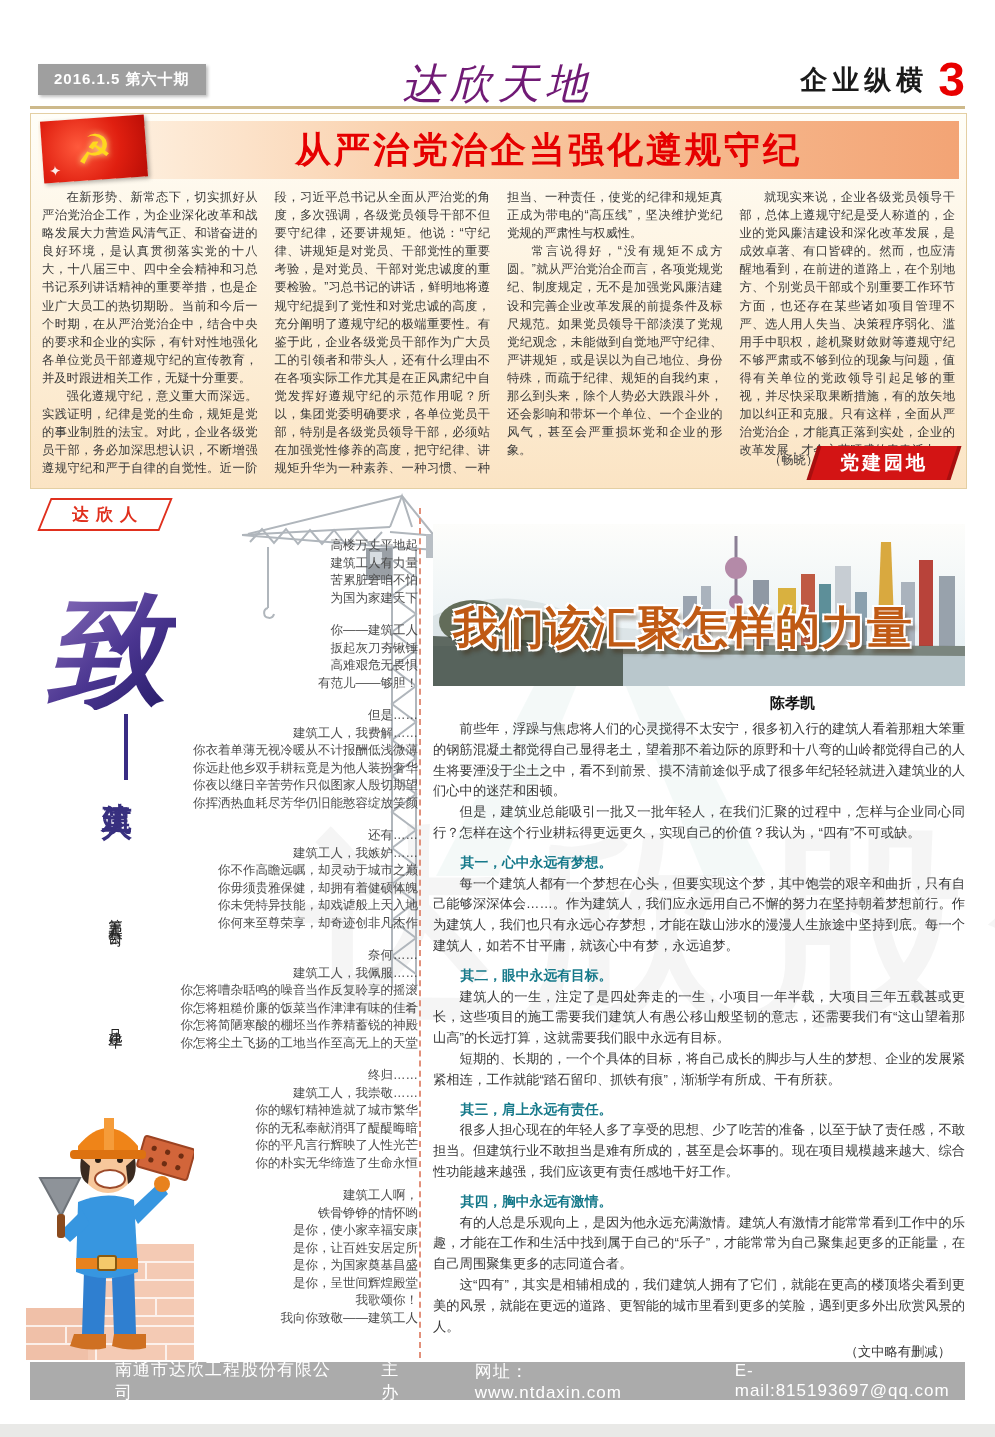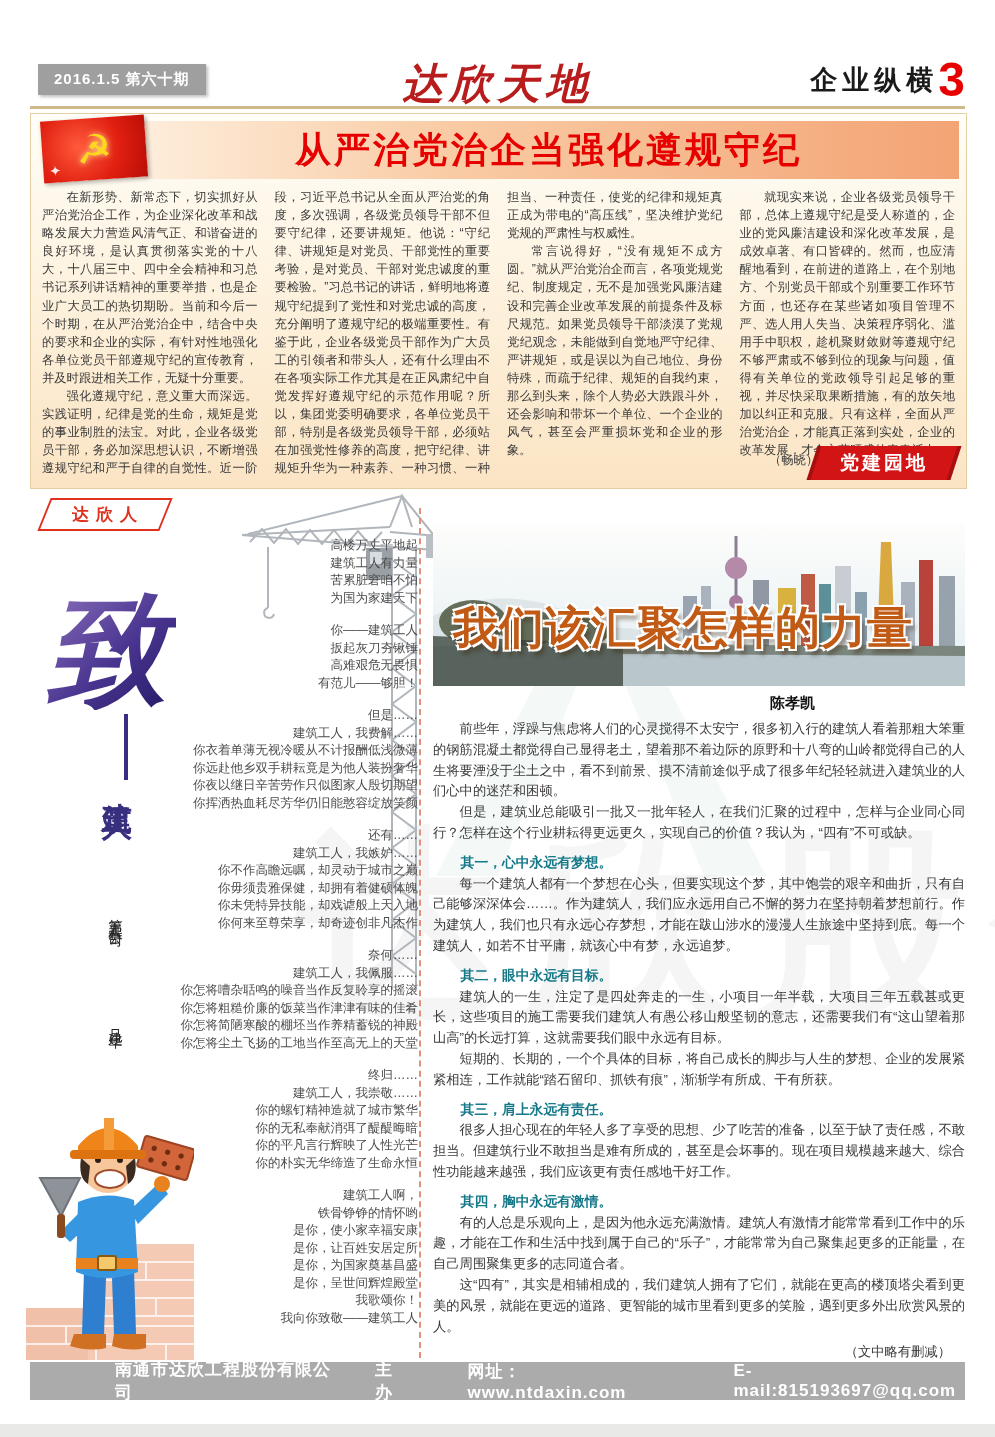--- a/index.html
+++ b/index.html
@@ -11,8 +11,8 @@
              font-size:15px;font-weight:bold;padding:6px 16px;letter-spacing:1px;
              box-shadow:2px 2px 3px rgba(0,0,0,.25);}
   .masthead{position:absolute;left:0;right:0;top:0;text-align:center;
-            font-family:"DejaVu Serif",serif;font-style:italic;font-weight:bold;
-            font-size:42px;color:#b91c1c;letter-spacing:6px;}
+            font-family:"DejaVu Serif",serif;font-style:italic;font-weight:normal;
+            font-size:42px;color:#701a75;letter-spacing:6px;}
   .hdr-right{position:absolute;right:0;top:2px;display:flex;align-items:flex-end;}
   .section-name{font-size:27px;font-weight:bold;color:#1a1a1a;letter-spacing:5px;line-height:44px;}
   .page-num{font-size:48px;font-weight:bold;color:#e80000;line-height:44px;}

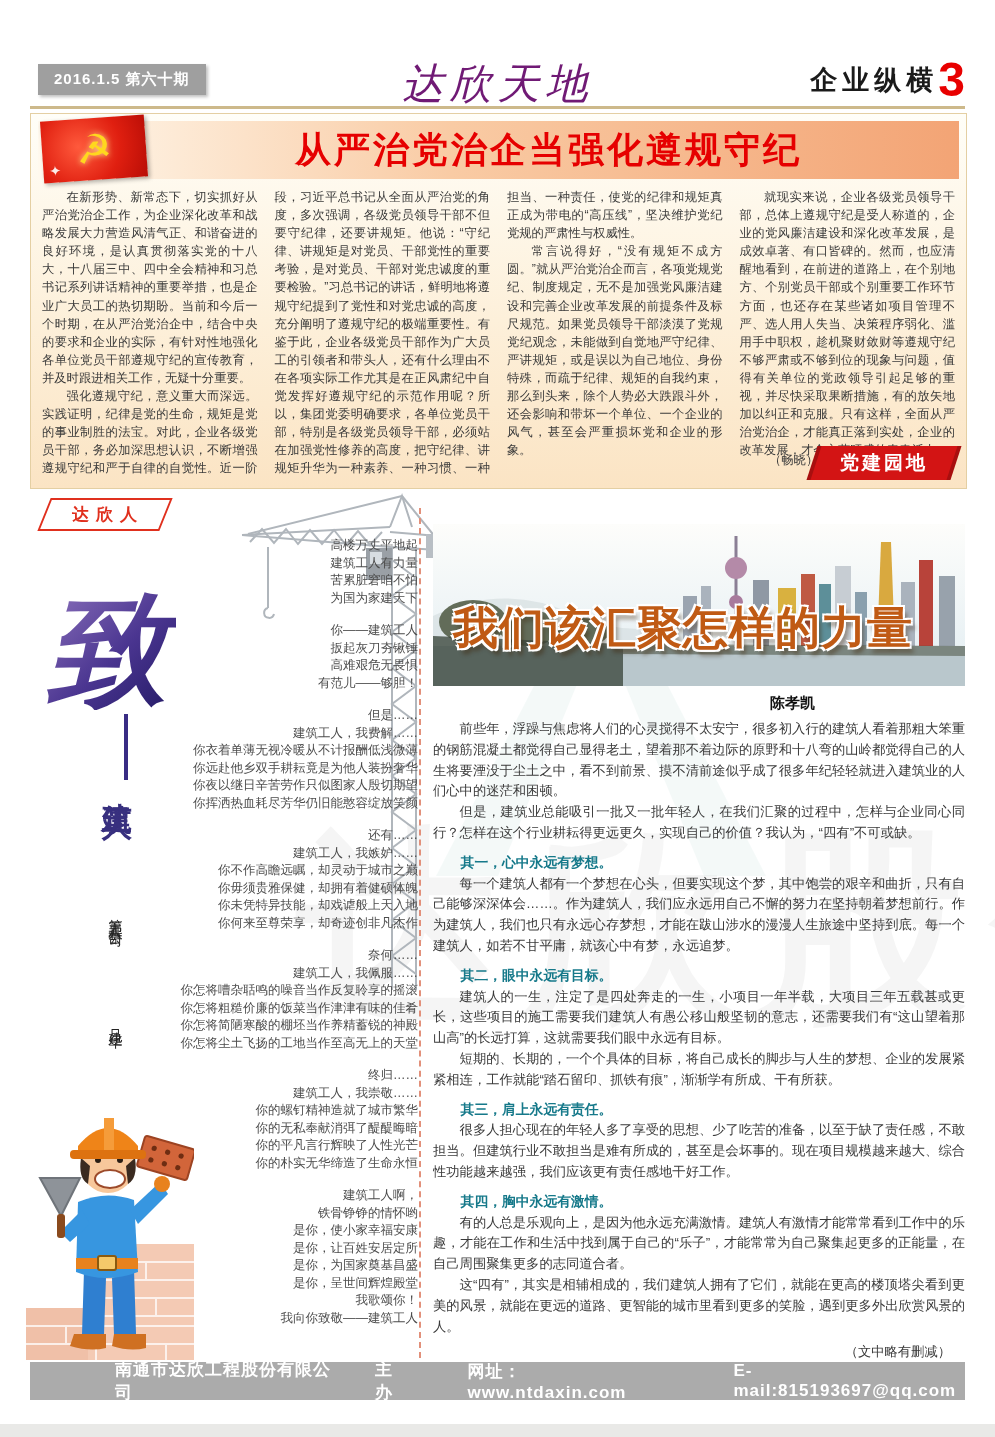--- a/index.html
+++ b/index.html
@@ -13,7 +13,7 @@
   .masthead{position:absolute;left:0;right:0;top:0;text-align:center;
             font-family:"DejaVu Serif",serif;font-style:italic;font-weight:normal;
             font-size:42px;color:#701a75;letter-spacing:6px;}
-  .hdr-right{position:absolute;right:0;top:2px;display:flex;align-items:flex-end;}
+  .hdr-right{position:absolute;right:0;top:2px;display:flex;align-items:flex-end;gap:10px;}
   .section-name{font-size:27px;font-weight:bold;color:#1a1a1a;letter-spacing:5px;line-height:44px;}
   .page-num{font-size:48px;font-weight:bold;color:#e80000;line-height:44px;}
   .hdr-rule{position:absolute;left:30px;right:30px;top:106px;height:3px;background:#cdb98b;}

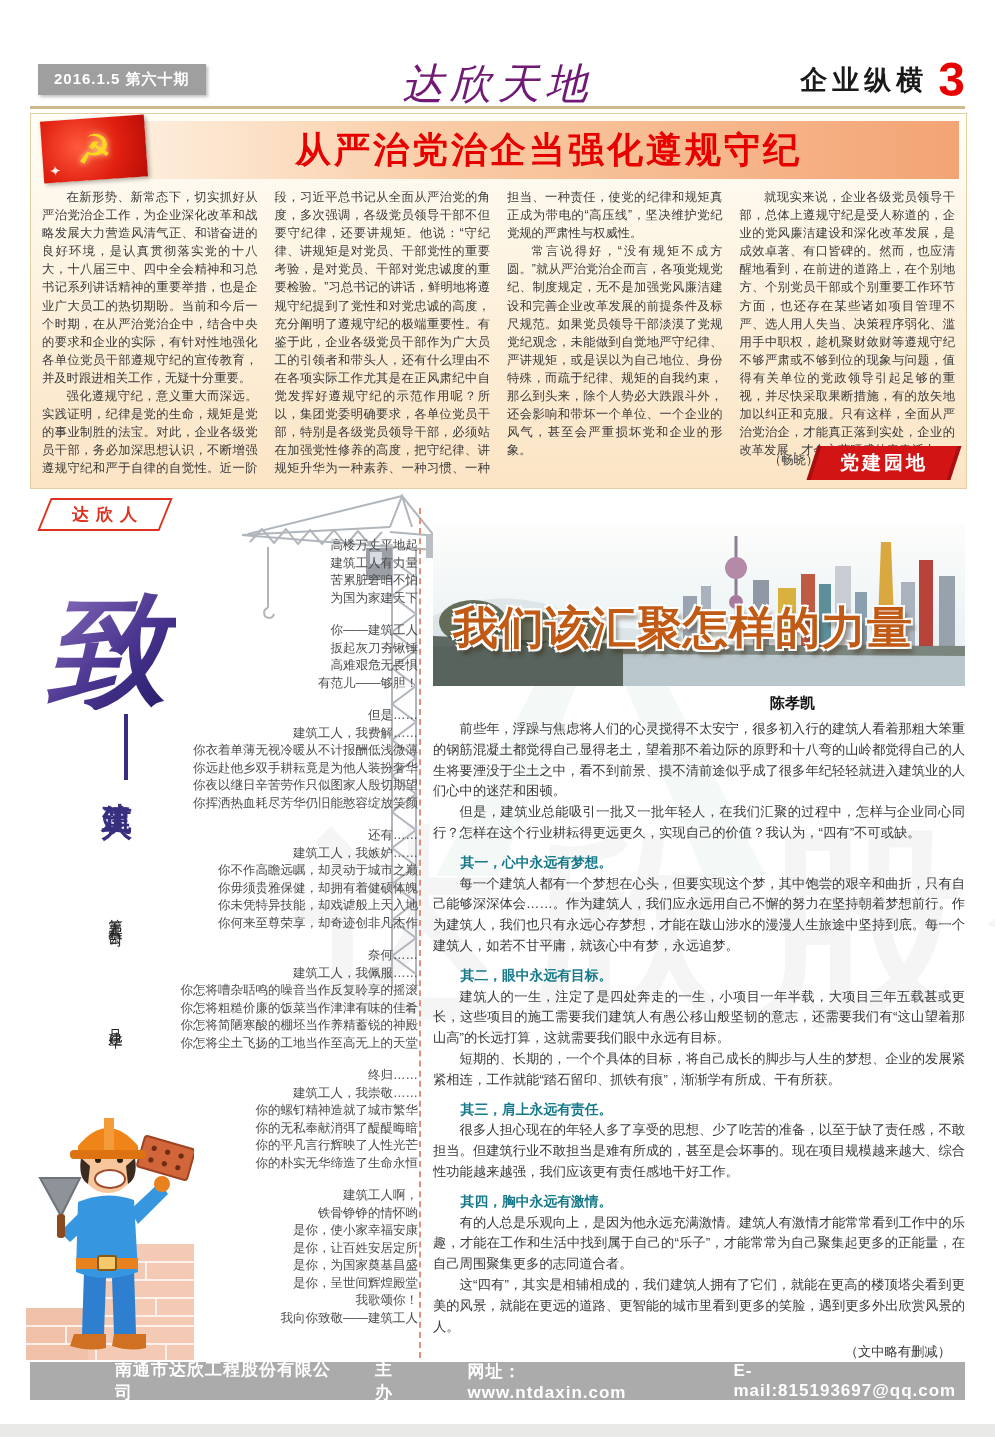--- a/index.html
+++ b/index.html
@@ -87,7 +87,7 @@
   
   .footer{position:absolute;left:30px;top:1362px;width:935px;height:38px;background:#ababab;
           color:#fff;display:flex;align-items:center;font-size:17px;letter-spacing:1px;
-          padding-left:85px;box-sizing:border-box;z-index:3;font-weight:bold;}
+          padding-left:85px;box-sizing:border-box;z-index:3;}
   .footer .f-role{margin-left:36px;}
   .footer .f-web{margin-left:58px;}
   .footer .f-mail{margin-left:62px;}

